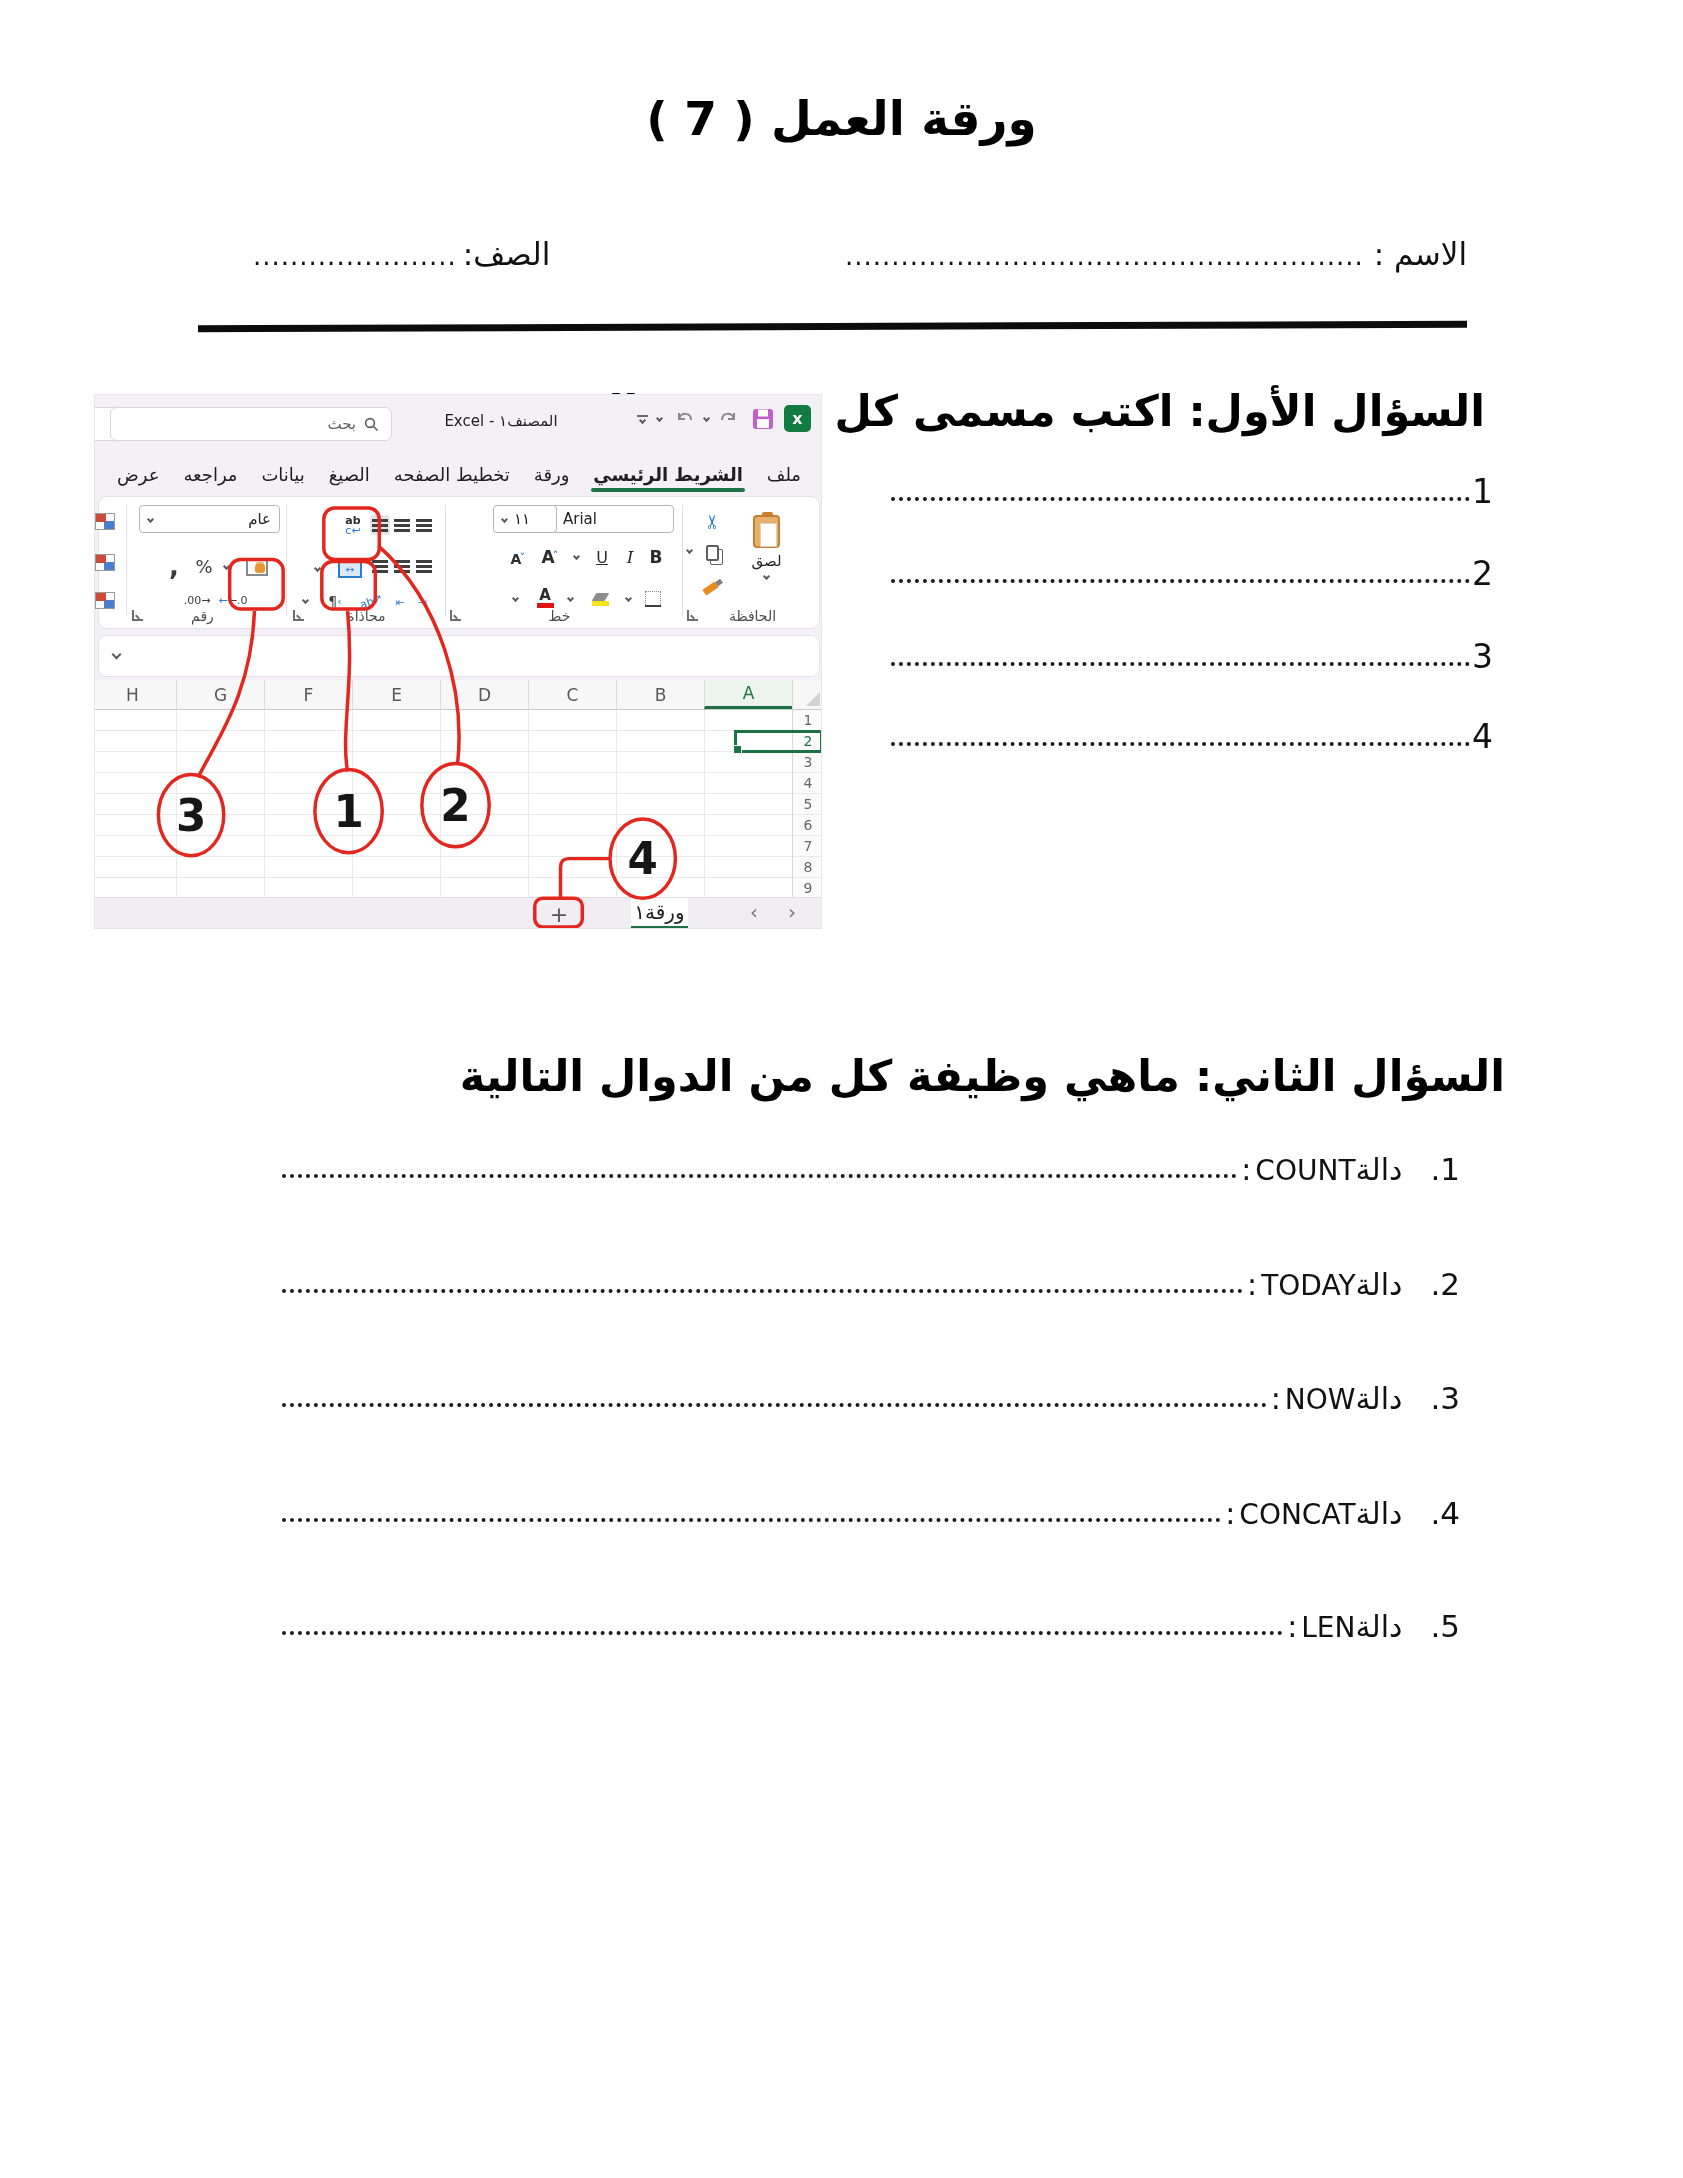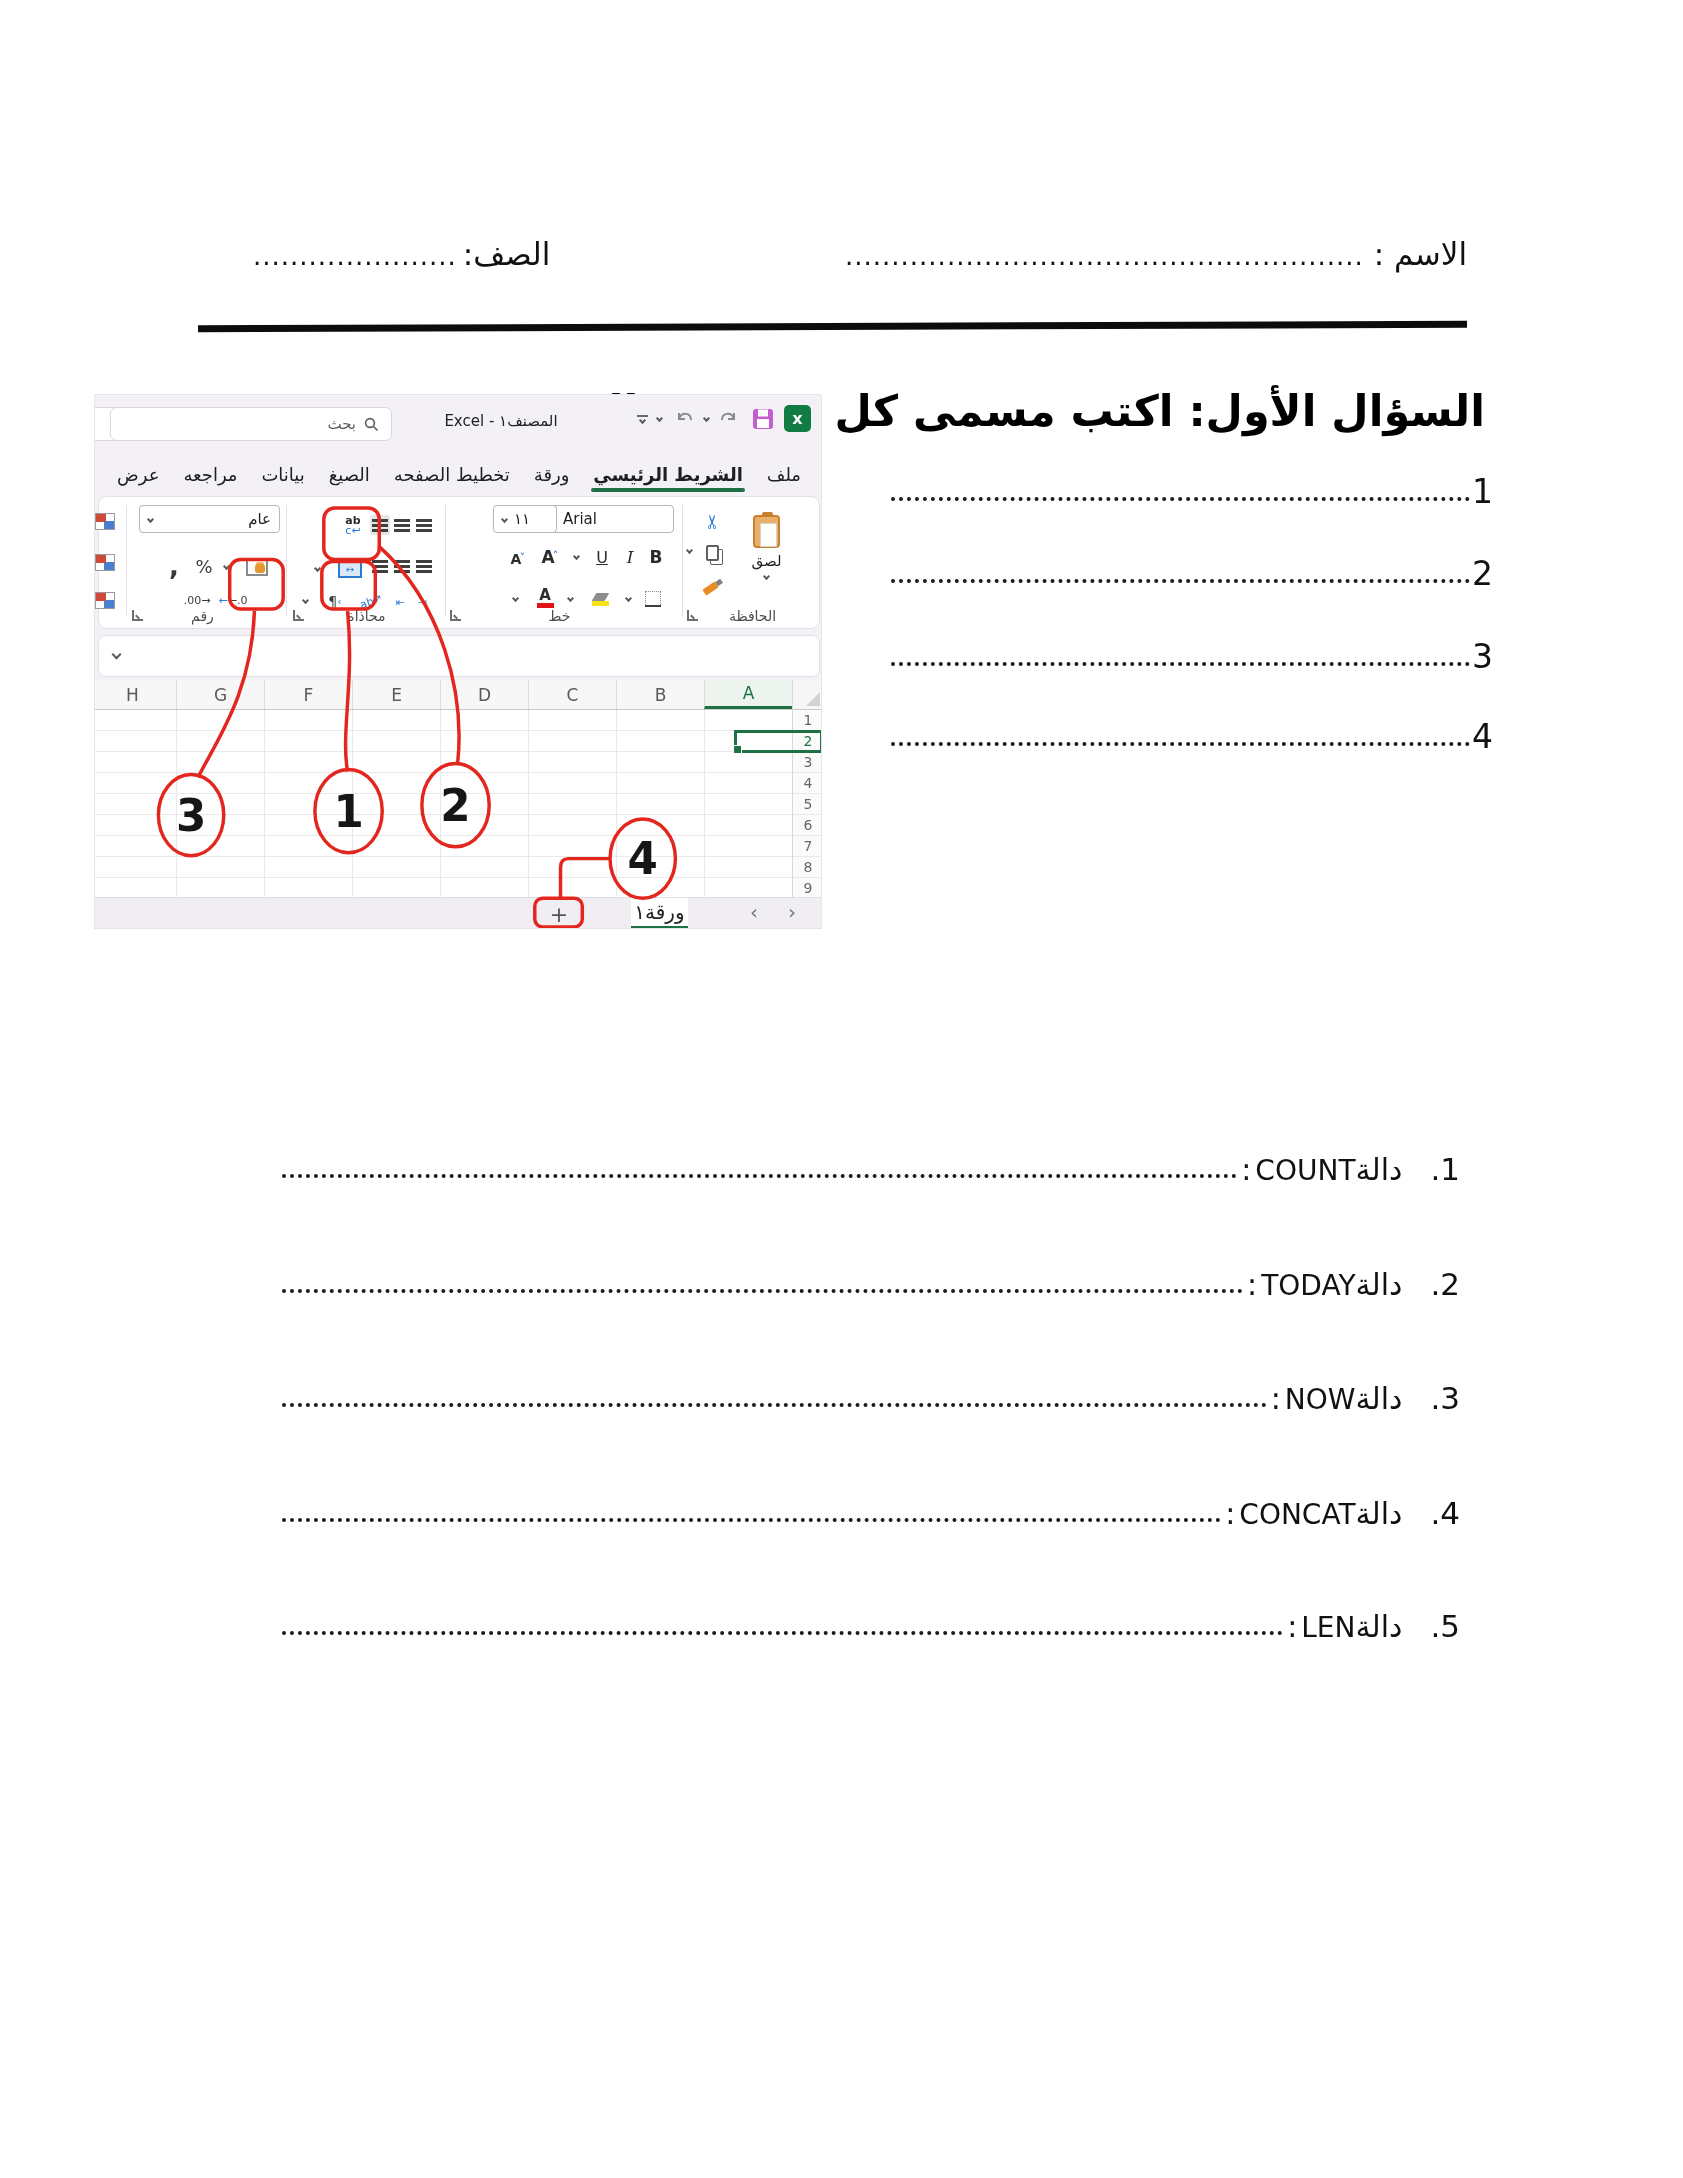--- a/index.html
+++ b/index.html
@@ -158,6 +158,7 @@
 
 <div class="page">
 
+  <div class="ws-title">ورقة العمل ( 7 )</div>
 
   <div class="info-name">
     <span>الاسم :</span>

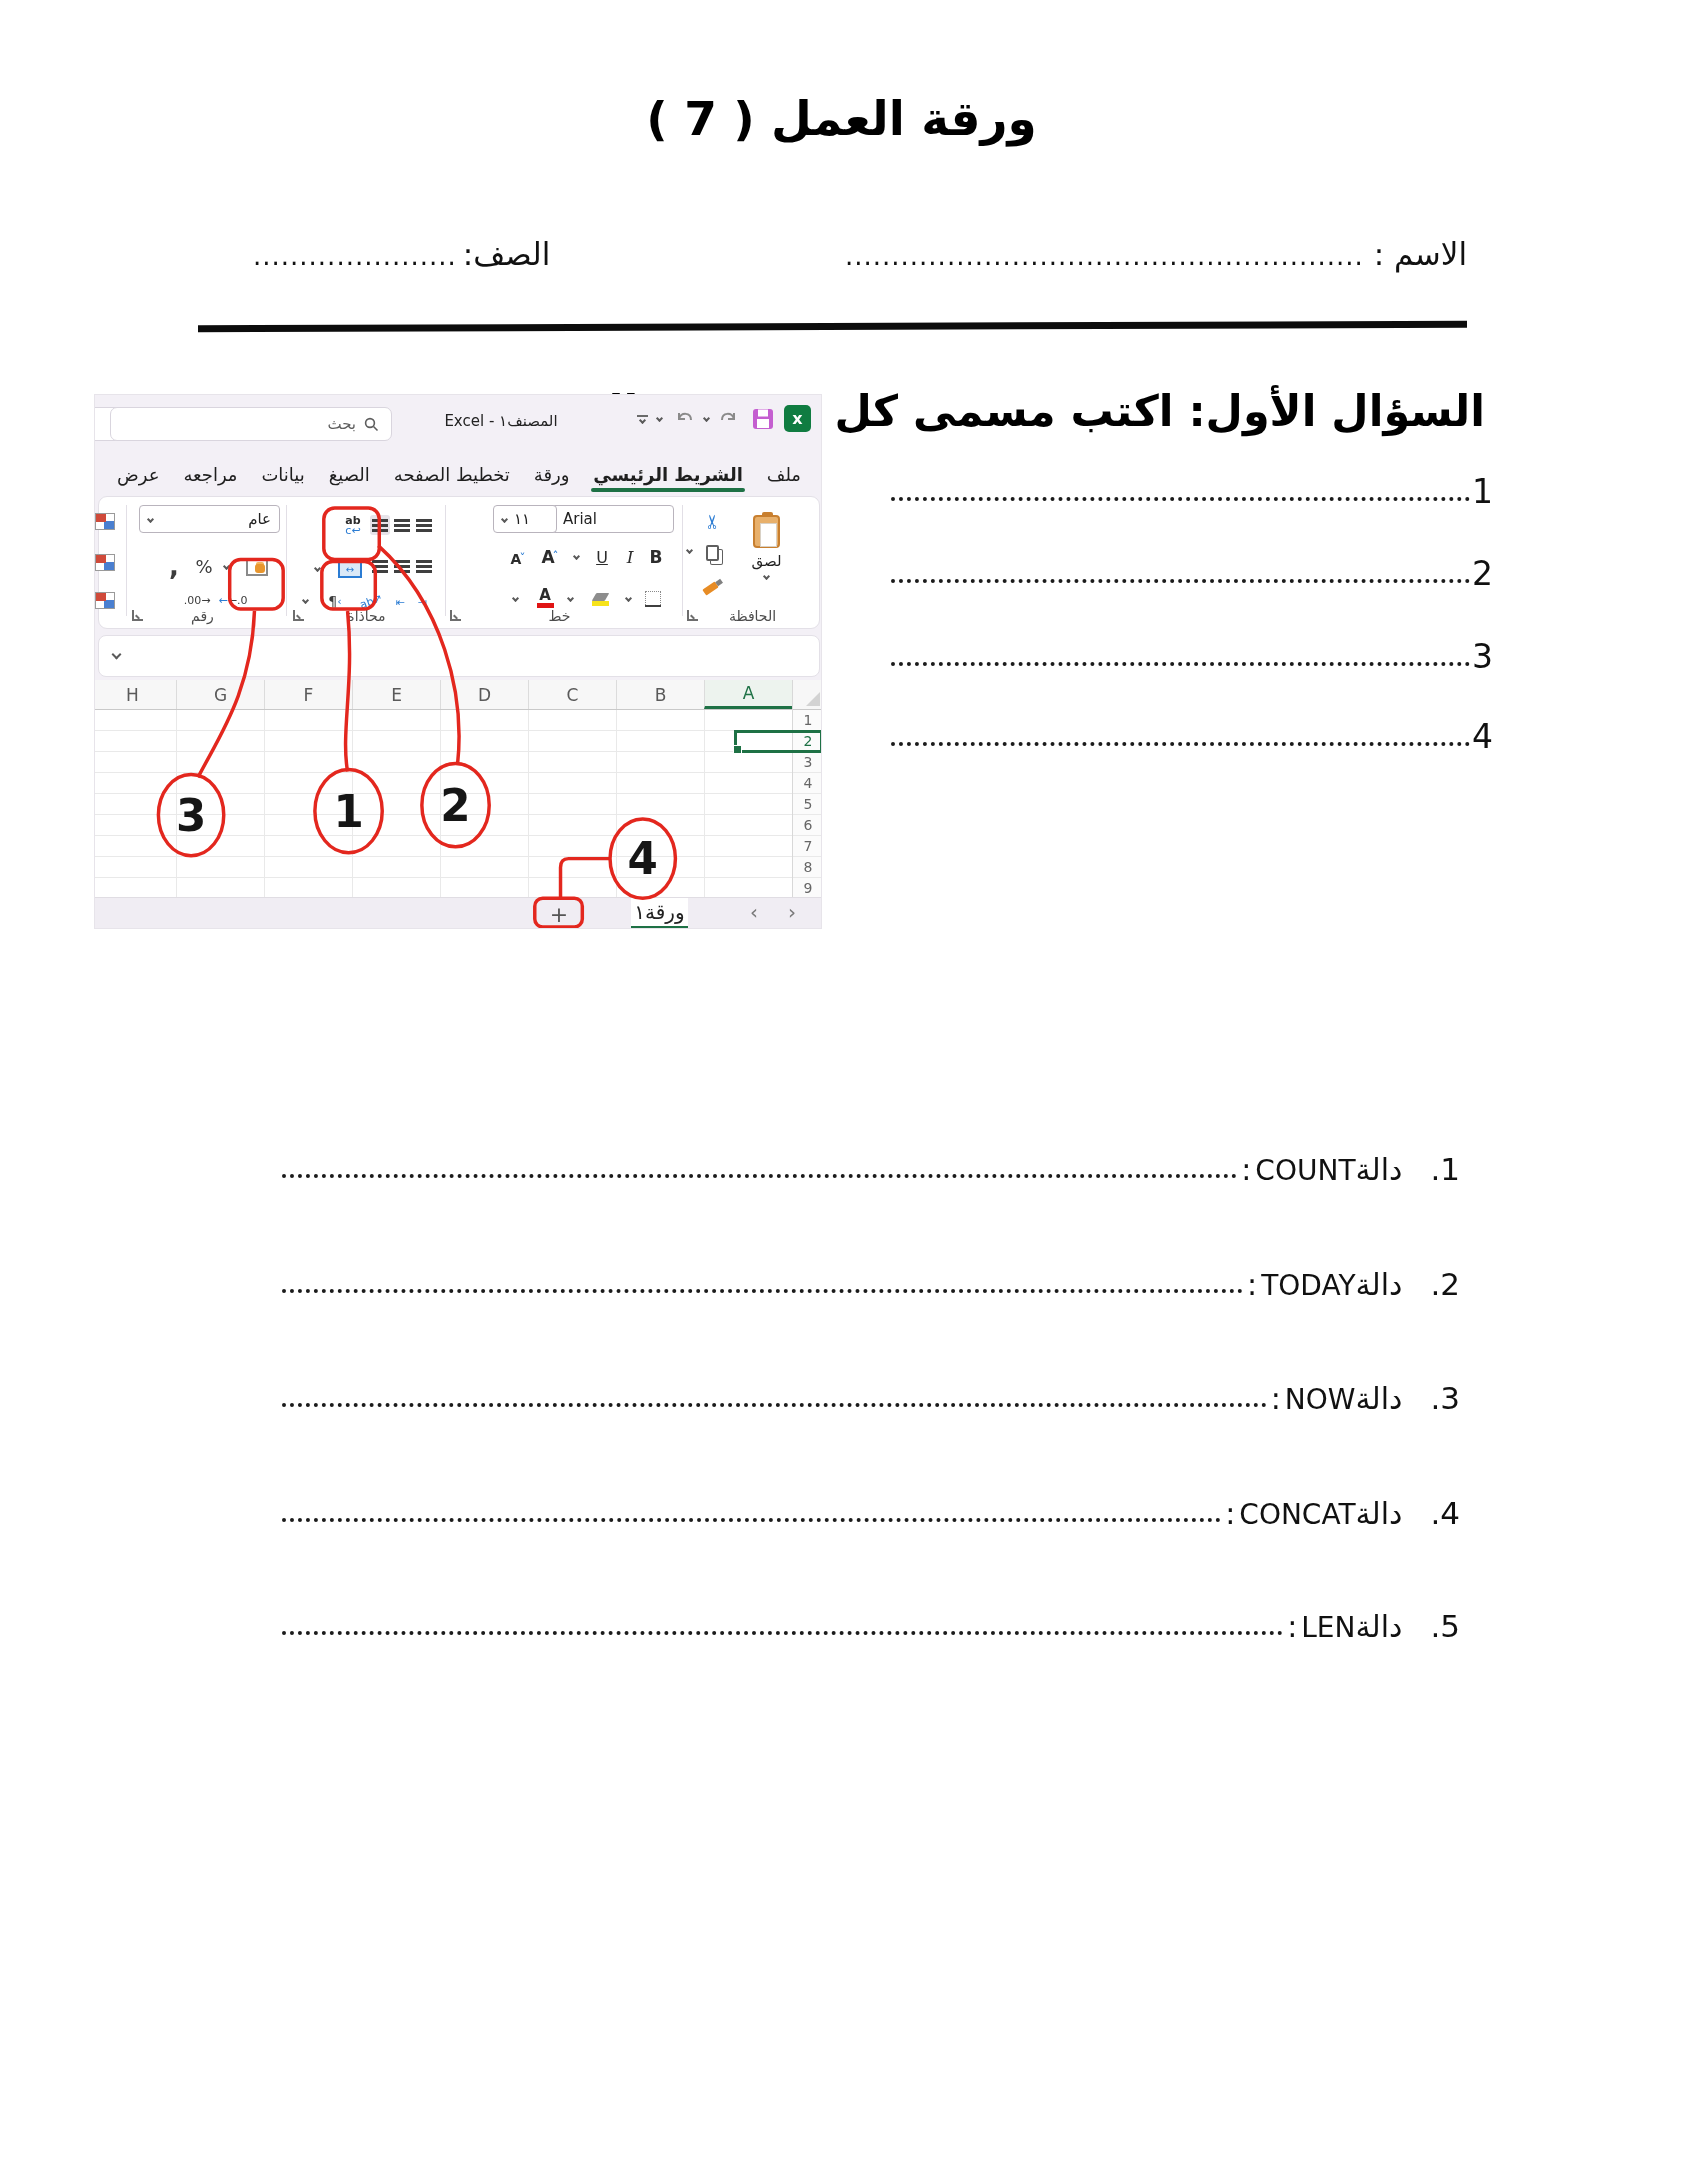--- a/index.html
+++ b/index.html
@@ -542,6 +542,7 @@
       </div>
     </div>
 
+  <div class="q-heading q2-heading">السؤال الثاني: ماهي وظيفة كل من الدوال التالية</div>
 
   <div class="q2-items">
       <div class="fn-item" style="top: 0px;">

